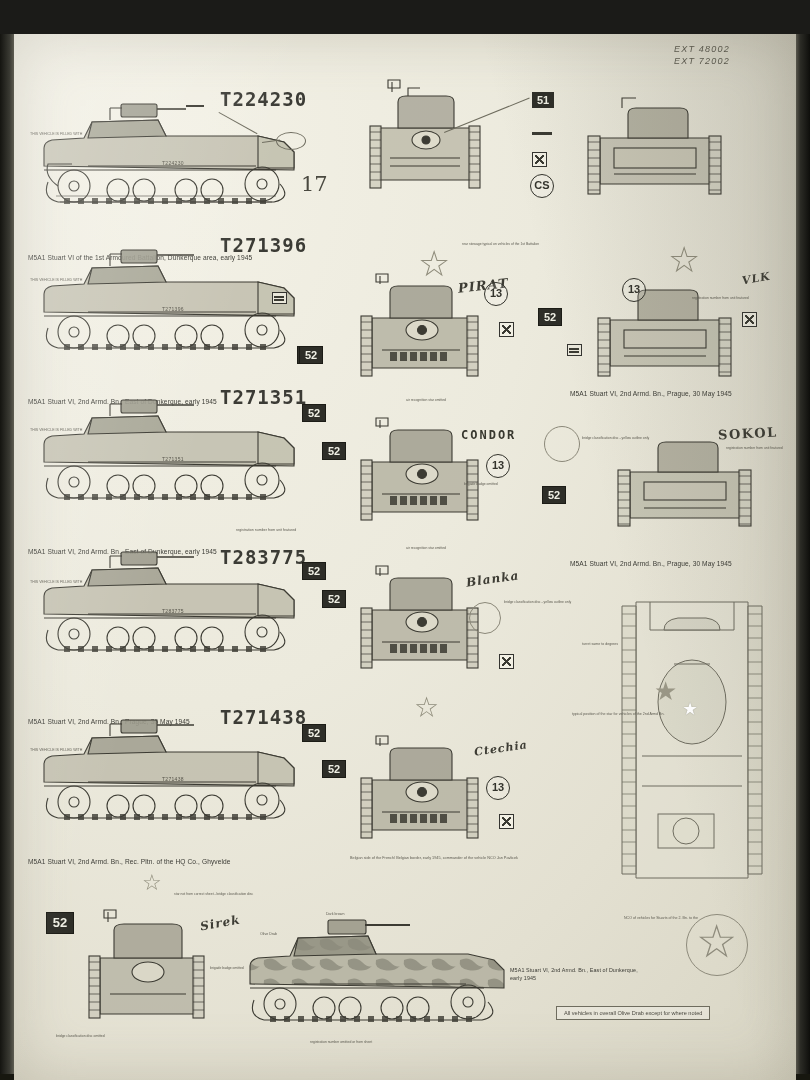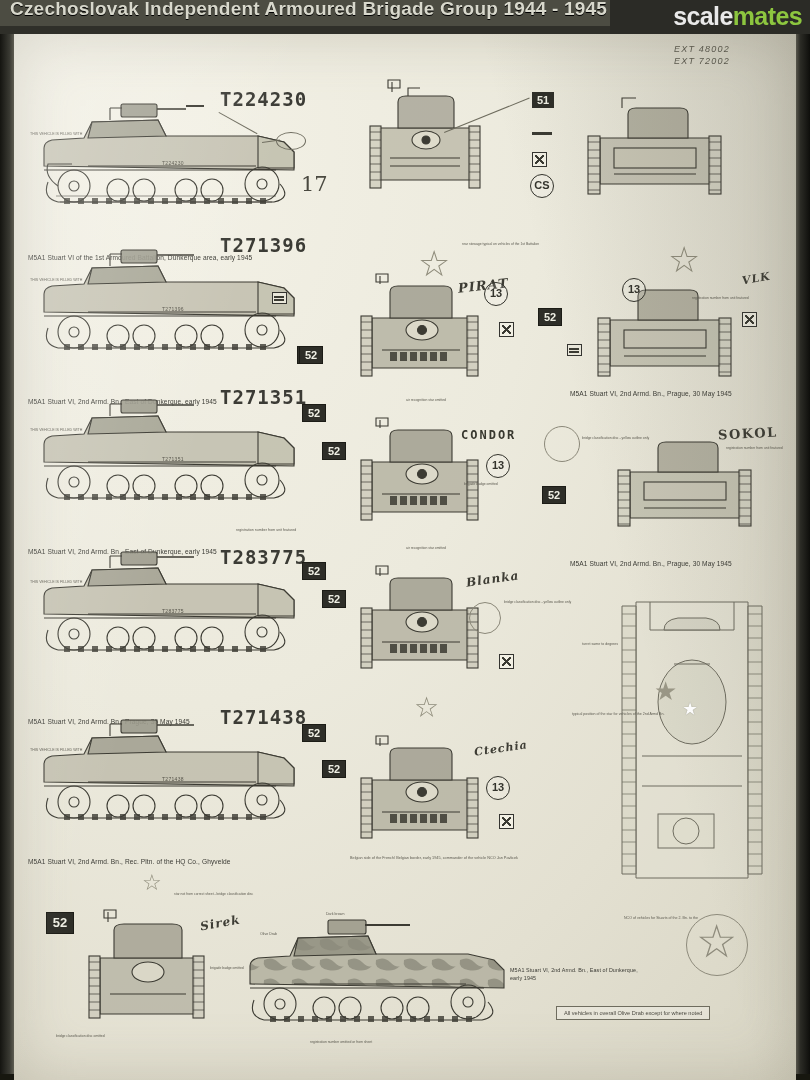--- a/index.html
+++ b/index.html
@@ -85,14 +85,6 @@
 
 <div id="stage">
 
-  <div class="banner">
-    <div class="boxart"></div>
-    <div class="boxtail"></div>
-    <div class="boxtitle">Czechoslovak Independent Armoured Brigade Group 1944 - 1945</div>
-    <div class="wm">
-      <span class="s1">scale</span><span class="s2">mates</span>
-    </div>
-  </div>
 
   <div class="edge-l"></div>
   <div class="edge-r"></div>

